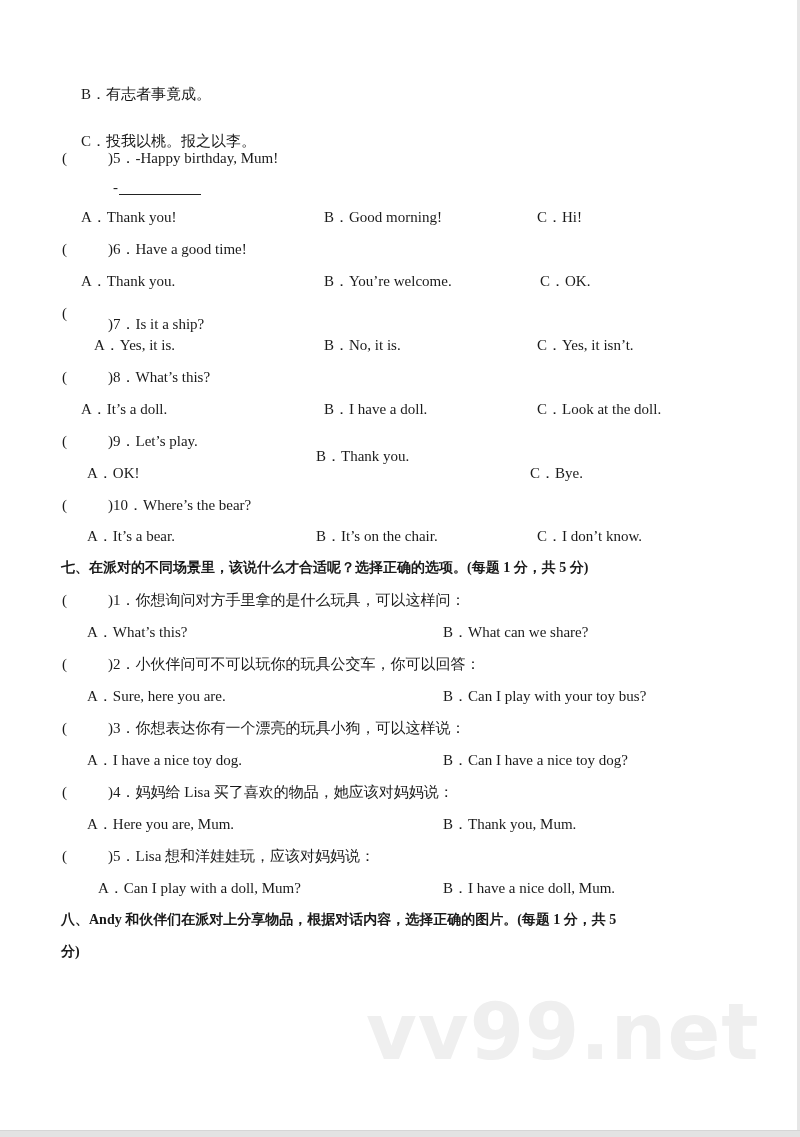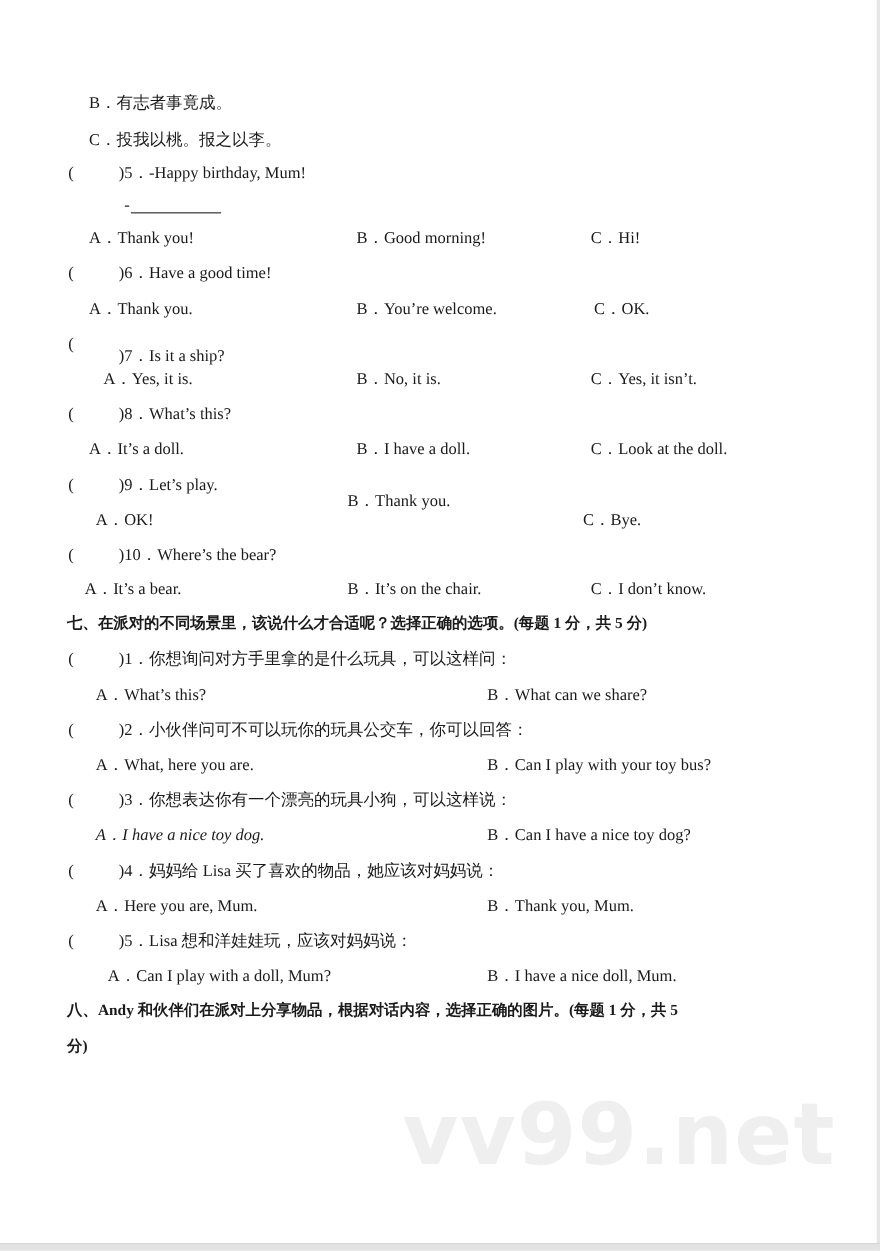--- a/index.html
+++ b/index.html
@@ -32,7 +32,7 @@
 <div class="line" style="left:81px; top:85px;">
   <span>B．</span><span>有志者事竟成。</span>
 </div>
-<div class="line" style="left:81px; top:119px;">
+<div class="line" style="left:81px; top:132px;">
   <span>C．</span><span>投我以桃。报之以李。</span>
 </div>
 

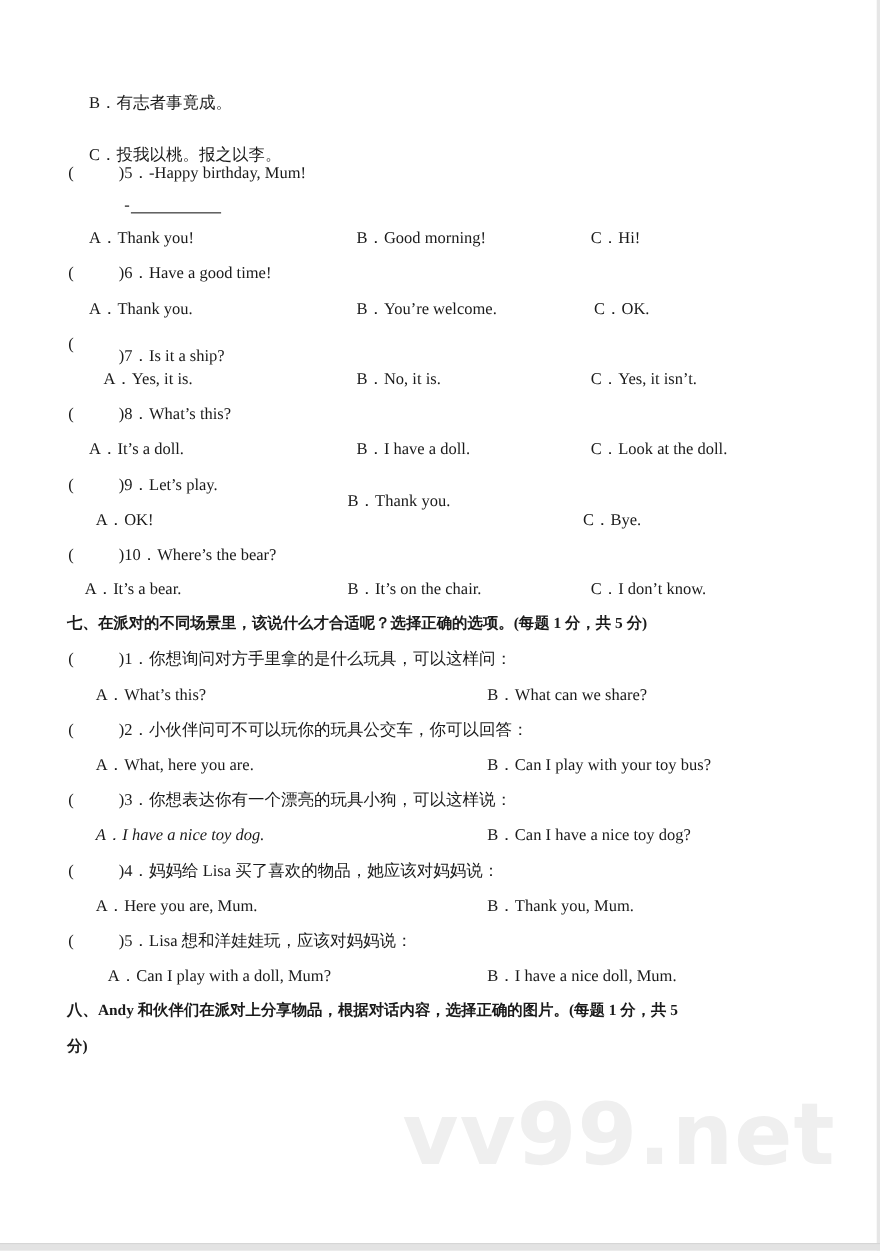--- a/index.html
+++ b/index.html
@@ -80,7 +80,7 @@
 <div>
   <span class="paren-open" style="top:496px;">(</span>
   <span class="q" style="top:496px;"><span>)10．</span><span>Where’s the bear?</span></span>
-  <span class="line" style="left:77px; top:527px;"><span>A．</span><span>It’s a bear.</span></span>
+  <span class="line" style="left:87px; top:527px;"><span>A．</span><span>It’s a bear.</span></span>
   <span class="line" style="left:316px; top:527px;"><span>B．</span><span>It’s on the chair.</span></span>
   <span class="line" style="left:537px; top:527px;"><span>C．</span><span>I don’t know.</span></span>
 </div>

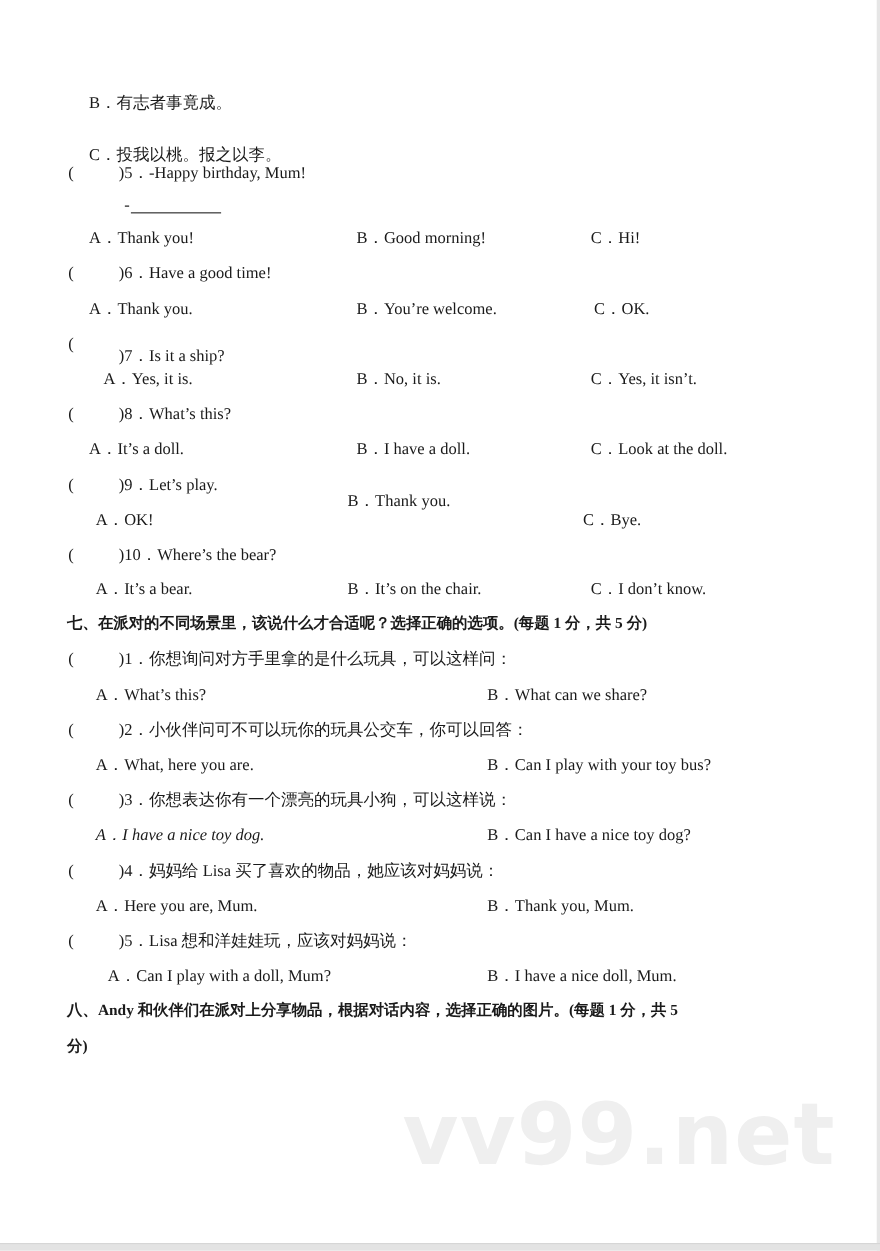--- a/index.html
+++ b/index.html
@@ -97,7 +97,7 @@
 <div>
   <span class="paren-open" style="top:655px;">(</span>
   <span class="q" style="top:655px;"><span>)2．</span><span>小伙伴问可不可以玩你的玩具公交车，你可以回答：</span></span>
-  <span class="line" style="left:87px; top:687px;"><span>A．</span><span>What, here you are.</span></span>
+  <span class="line" style="left:87px; top:687px;"><span>A．</span><span>Sure, here you are.</span></span>
   <span class="line" style="left:443px; top:687px;"><span>B．</span><span>Can I play with your toy bus?</span></span>
 </div>
 

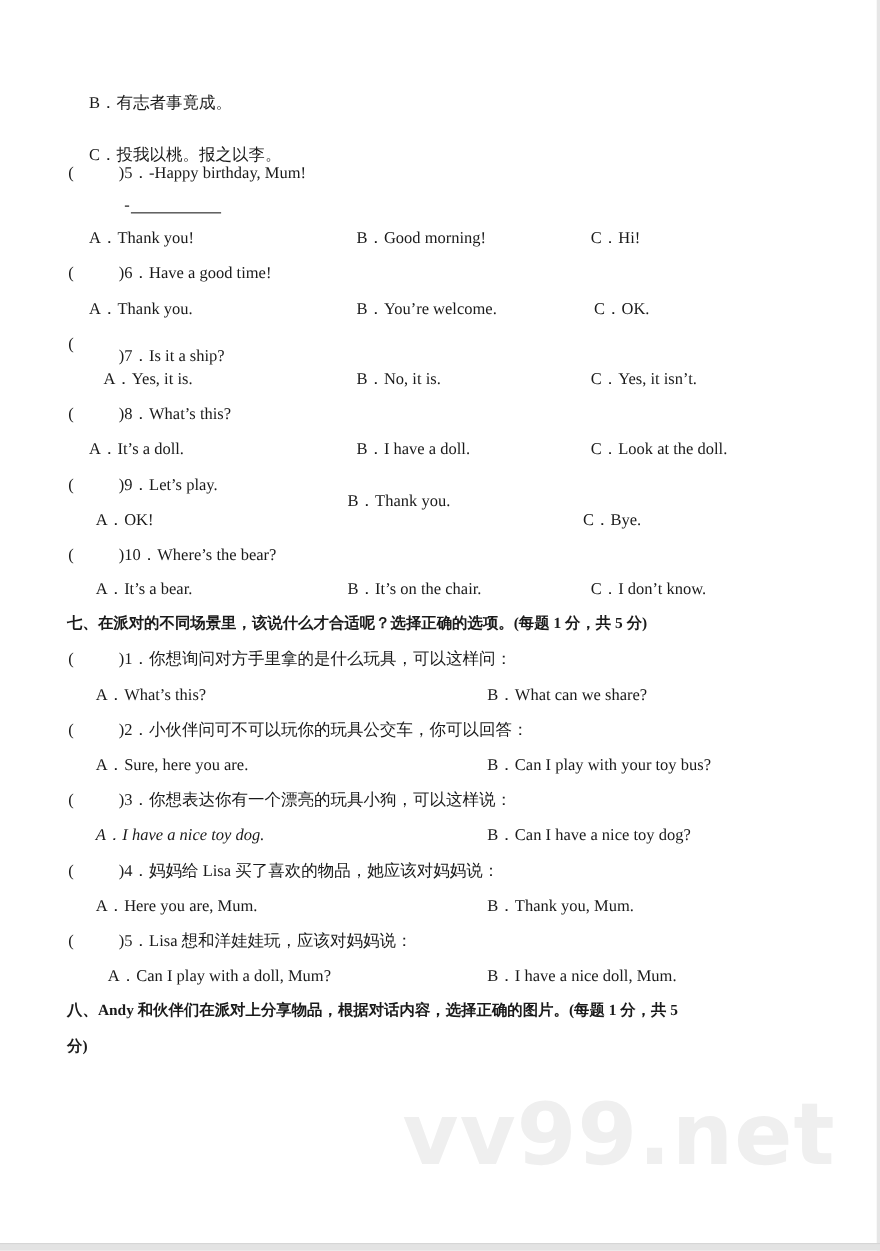--- a/index.html
+++ b/index.html
@@ -104,7 +104,7 @@
 <div>
   <span class="paren-open" style="top:719px;">(</span>
   <span class="q" style="top:719px;"><span>)3．</span><span>你想表达你有一个漂亮的玩具小狗，可以这样说：</span></span>
-  <span class="line" style="left:87px; top:751px;font-style:italic;"><span>A．</span><span>I have a nice toy dog.</span></span>
+  <span class="line" style="left:87px; top:751px;"><span>A．</span><span>I have a nice toy dog.</span></span>
   <span class="line" style="left:443px; top:751px;"><span>B．</span><span>Can I have a nice toy dog?</span></span>
 </div>
 

